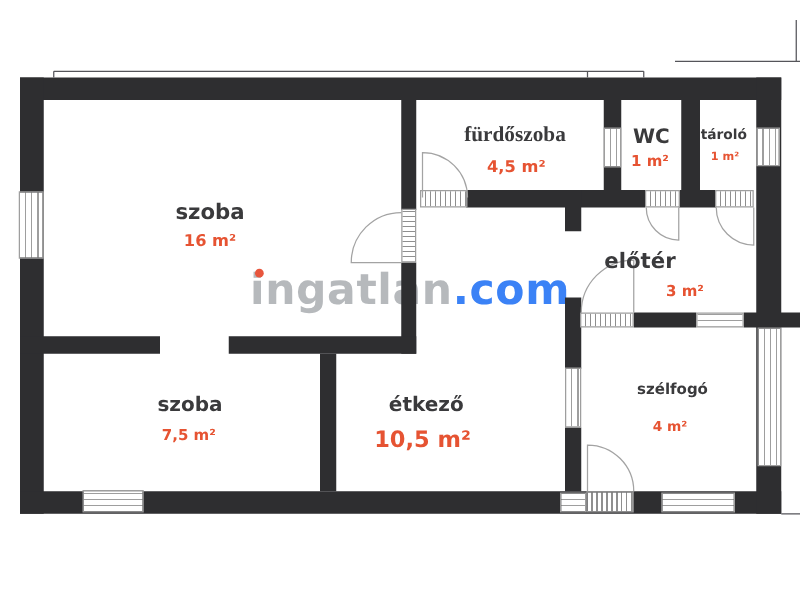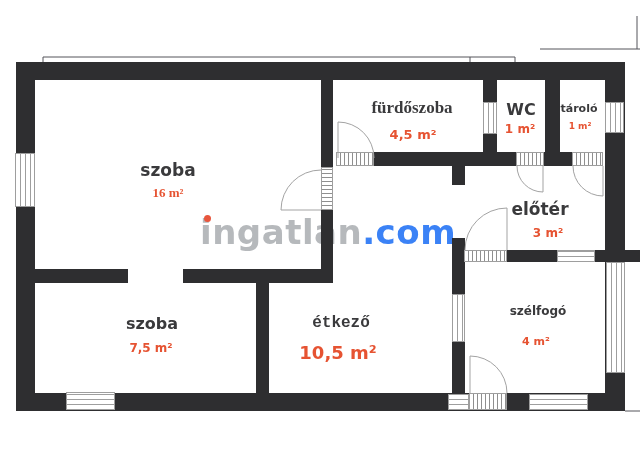--- a/index.html
+++ b/index.html
@@ -83,7 +83,7 @@
   </svg>
 
   <div class="t" style="left:168px;top:170px;font-size:17px;">szoba</div>
-  <div class="t area" style="left:168px;top:193px;font-size:13px;font-family:Liberation Serif, serif;">16 m²</div>
+  <div class="t area" style="left:168px;top:193px;font-size:13px;">16 m²</div>
 
   <div class="t" style="left:412px;top:108px;font-size:17px;font-family:Liberation Serif, serif;">fürdőszoba</div>
   <div class="t area" style="left:413px;top:134px;font-size:13px;">4,5 m²</div>

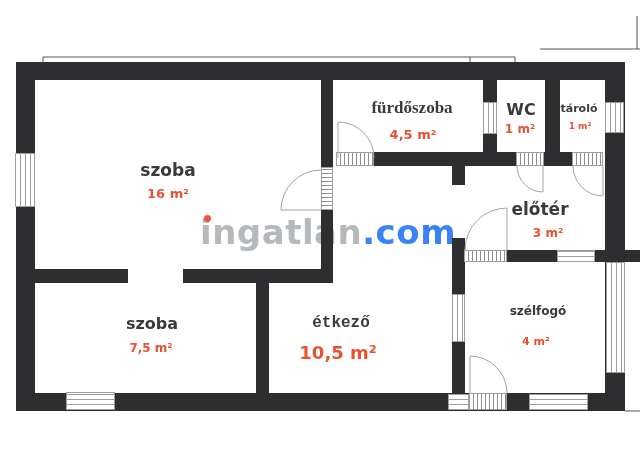--- a/index.html
+++ b/index.html
@@ -94,7 +94,7 @@
   <div class="t" style="left:579px;top:108px;font-size:11px;">tároló</div>
   <div class="t area" style="left:580px;top:126px;font-size:9px;">1 m²</div>
 
-  <div class="t" style="left:540px;top:209px;font-size:17px;">előtér</div>
+  <div class="t" style="left:512px;top:209px;font-size:17px;">előtér</div>
   <div class="t area" style="left:548px;top:233px;font-size:12px;">3 m²</div>
 
   <div class="t" style="left:152px;top:323px;font-size:16px;">szoba</div>

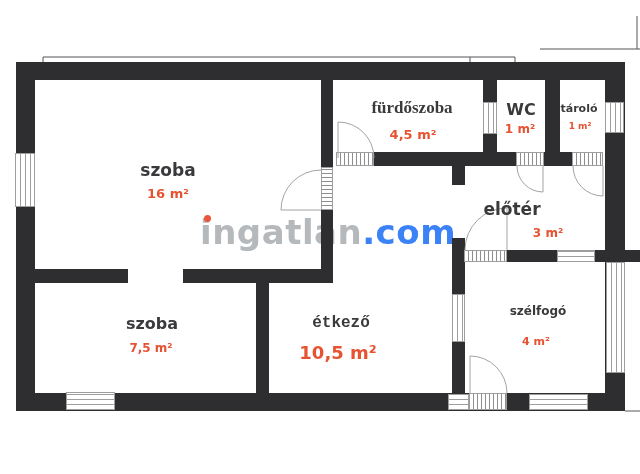--- a/index.html
+++ b/index.html
@@ -100,7 +100,7 @@
   <div class="t" style="left:152px;top:323px;font-size:16px;">szoba</div>
   <div class="t area" style="left:151px;top:348px;font-size:12px;">7,5 m²</div>
 
-  <div class="t" style="left:341px;top:323px;font-size:16px;font-family:Liberation Mono, monospace;">étkező</div>
+  <div class="t" style="left:341px;top:323px;font-size:16px;">étkező</div>
   <div class="t area" style="left:338px;top:352px;font-size:18px;">10,5 m²</div>
 
   <div class="t" style="left:538px;top:311px;font-size:12px;">szélfogó</div>

